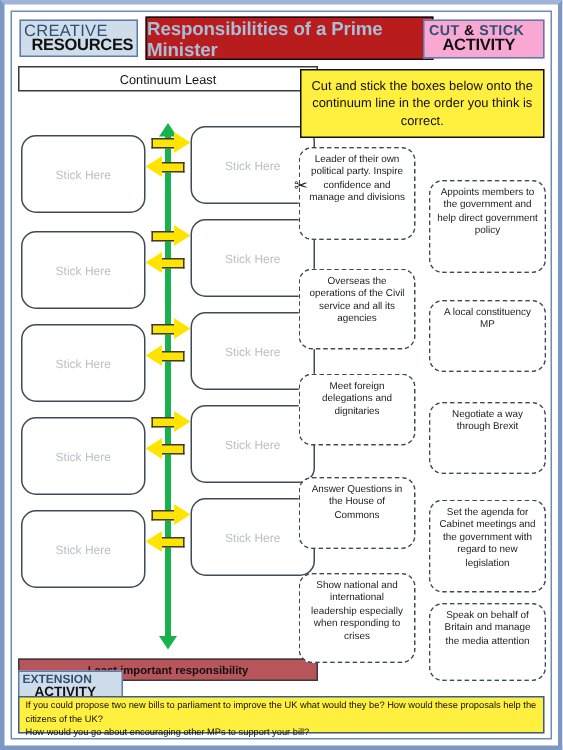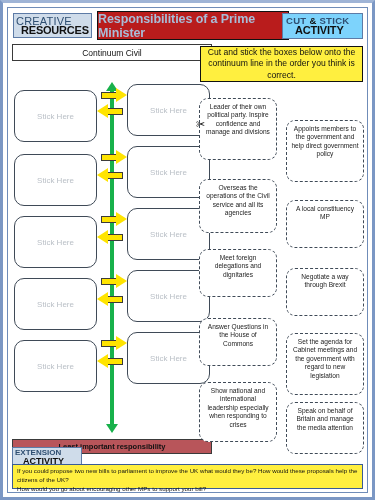--- a/index.html
+++ b/index.html
@@ -55,7 +55,7 @@
   .logo-right {
     position: absolute; right: 4px; top: 5px;
     width: 81px; height: 26px;
-    background: #7dd3fc;
+    background: #f9a8d4;
     border: 1px solid #5d7ba6;
     overflow: hidden;
   }

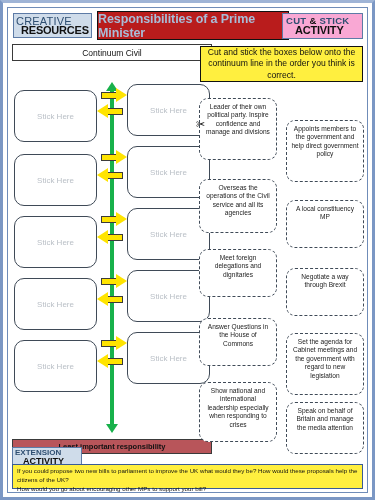--- a/index.html
+++ b/index.html
@@ -188,7 +188,7 @@
   </div>
 
   <div class="left-panel">
-    <div class="continuum-label">Continuum Civil</div>
+    <div class="continuum-label">Continuum Least</div>
 
     <div class="track">
       <div class="arrow-up"></div>

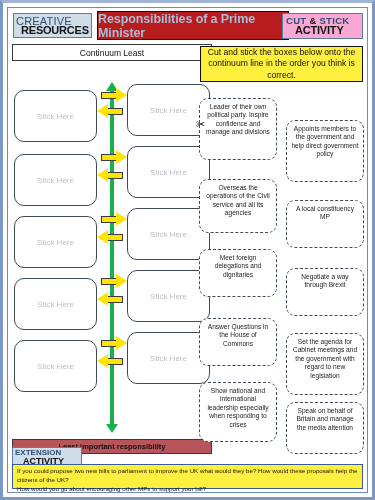--- a/index.html
+++ b/index.html
@@ -130,7 +130,7 @@
 
   
   .instr {
-    position: absolute; right: 4px; top: 38px; width: 163px; height: 36px;
+    position: absolute; right: 4px; top: 38px; width: 163px; height: 46px;
     background: #ffef3f; border: 1.5px solid #111;
     display: flex; align-items: center; justify-content: center;
     text-align: center; font-size: 8.6px; line-height: 1.35; color: #111;

